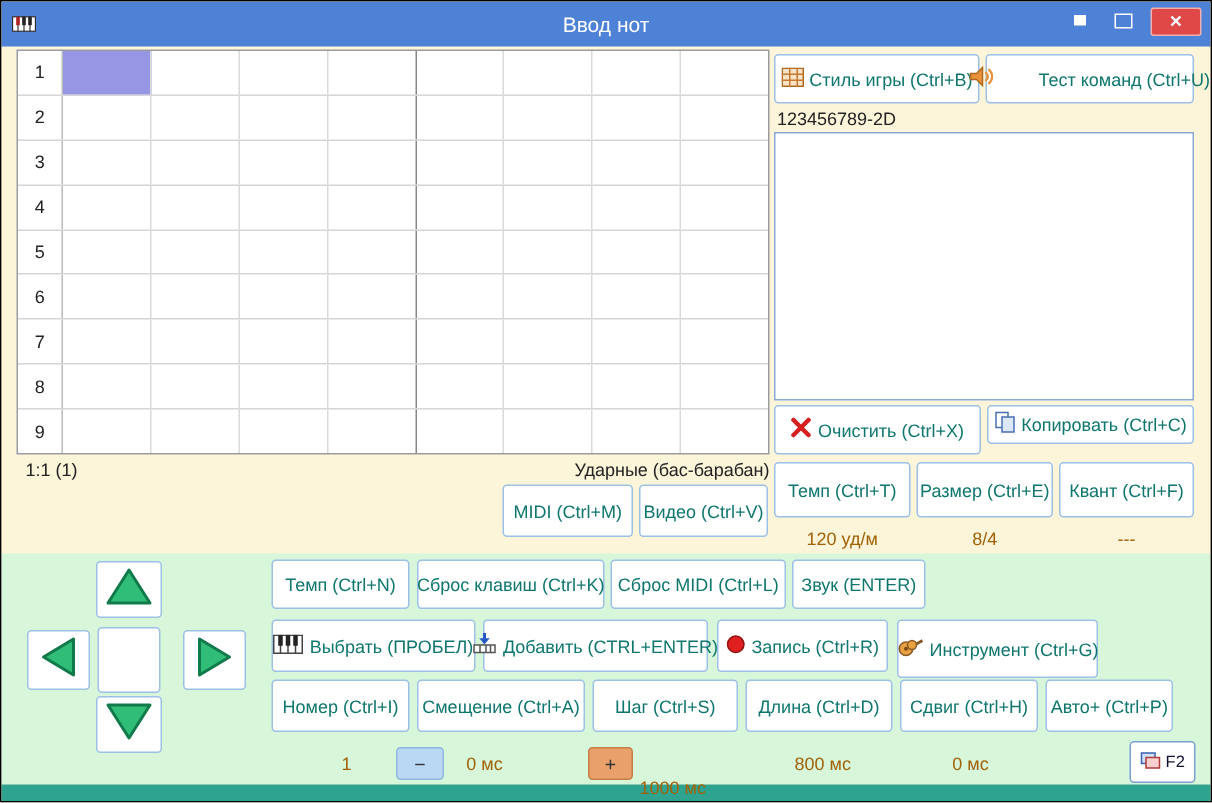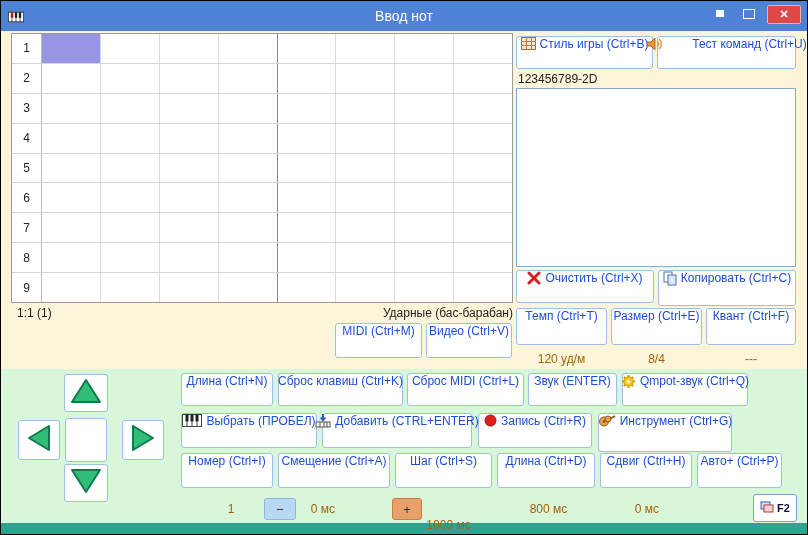--- a/index.html
+++ b/index.html
@@ -47,8 +47,8 @@
 
   .btn {
     position:absolute; background:#fff; border:1px solid #9cc0e6; border-radius:3px;
-    display:flex; align-items:flex-start; justify-content:center; gap:4px;
-    font-size:12px; color:#1d4ed8; cursor:default; padding:0 4px; white-space:nowrap;
+    display:flex; align-items:center; justify-content:center; gap:4px;
+    font-size:12px; color:#0f766e; cursor:default; padding:0 4px; white-space:nowrap;
   }
   .lbl { position:absolute; font-size:12px; color:#222; }
   .val { position:absolute; font-size:12px; color:#a16207; text-align:center; }

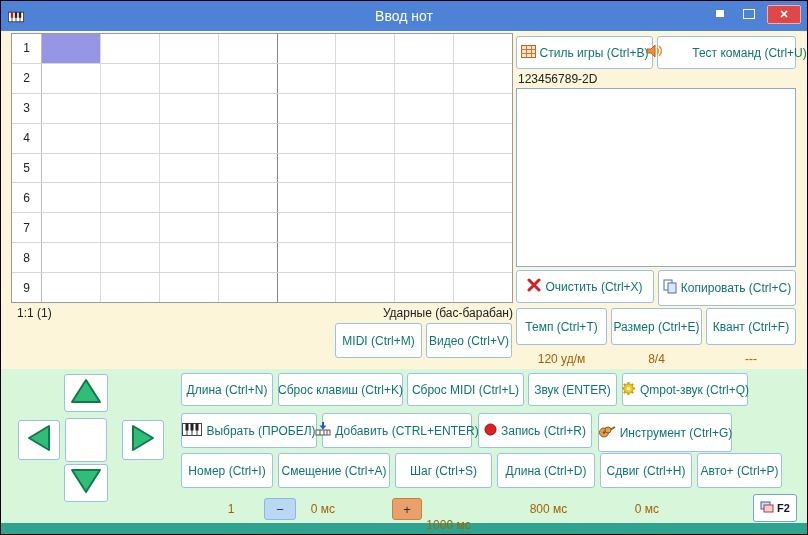--- a/index.html
+++ b/index.html
@@ -256,7 +256,7 @@
     </span>
     <span>Очистить (Ctrl+X)</span>
   </div>
-  <div class="btn" style="left:657px; top:269px; width:138px; height:36px;">
+  <div class="btn" style="left:657px; top:269px; width:138px; height:26px;">
     <span>
       <svg width="14" height="15" viewBox="0 0 14 15">
         <rect x="1" y="1" width="8" height="10" fill="#fff" stroke="#4a6fb5"></rect>

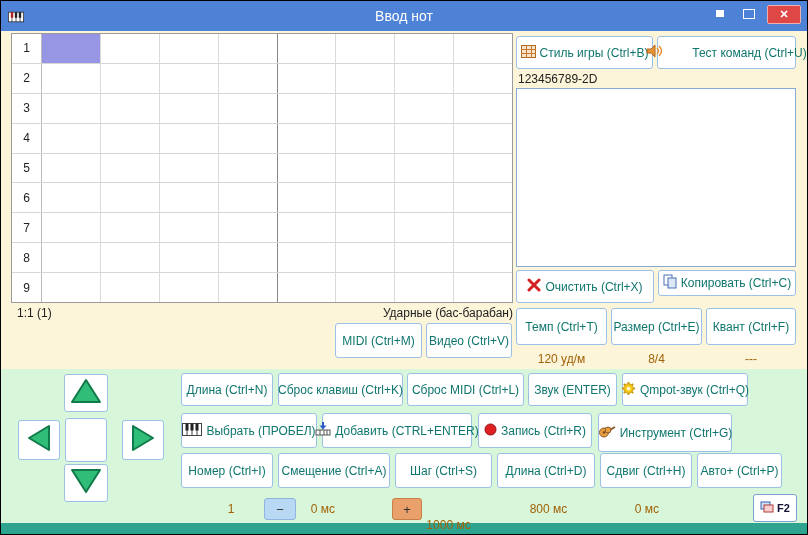--- a/index.html
+++ b/index.html
@@ -303,7 +303,7 @@
     </span>
   </div>
 
-  <div class="btn" style="left:180px; top:372px; width:92px; height:33px;">Длина (Ctrl+N)</div>
+  <div class="btn" style="left:180px; top:372px; width:92px; height:33px;">Темп (Ctrl+N)</div>
   <div class="btn" style="left:277px; top:372px; width:125px; height:33px;">Сброс клавиш (Ctrl+K)</div>
   <div class="btn" style="left:406px; top:372px; width:117px; height:33px;">Сброс MIDI (Ctrl+L)</div>
   <div class="btn" style="left:527px; top:372px; width:89px; height:33px;">Звук (ENTER)</div>

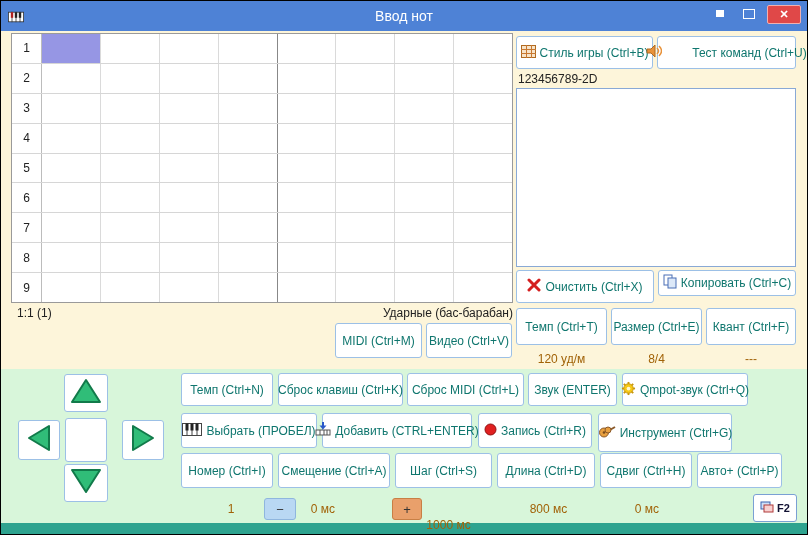--- a/index.html
+++ b/index.html
@@ -307,21 +307,6 @@
   <div class="btn" style="left:277px; top:372px; width:125px; height:33px;">Сброс клавиш (Ctrl+K)</div>
   <div class="btn" style="left:406px; top:372px; width:117px; height:33px;">Сброс MIDI (Ctrl+L)</div>
   <div class="btn" style="left:527px; top:372px; width:89px; height:33px;">Звук (ENTER)</div>
-  <div class="btn" style="left:621px; top:372px; width:126px; height:33px;">
-    <span>
-      <svg width="15" height="15" viewBox="0 0 16 16">
-        <g stroke="#c8960c" stroke-width="2">
-          <line x1="8" y1="1" x2="8" y2="15"></line>
-          <line x1="1" y1="8" x2="15" y2="8"></line>
-          <line x1="3" y1="3" x2="13" y2="13"></line>
-          <line x1="13" y1="3" x2="3" y2="13"></line>
-        </g>
-        <circle cx="8" cy="8" r="5" fill="#f6c915" stroke="#c8960c"></circle>
-        <circle cx="8" cy="8" r="2" fill="#fff7d0"></circle>
-      </svg>
-    </span>
-    <span>Qmpot-звук (Ctrl+Q)</span>
-  </div>
 
   <div class="btn" style="left:180px; top:412px; width:136px; height:35px;">
     <span>

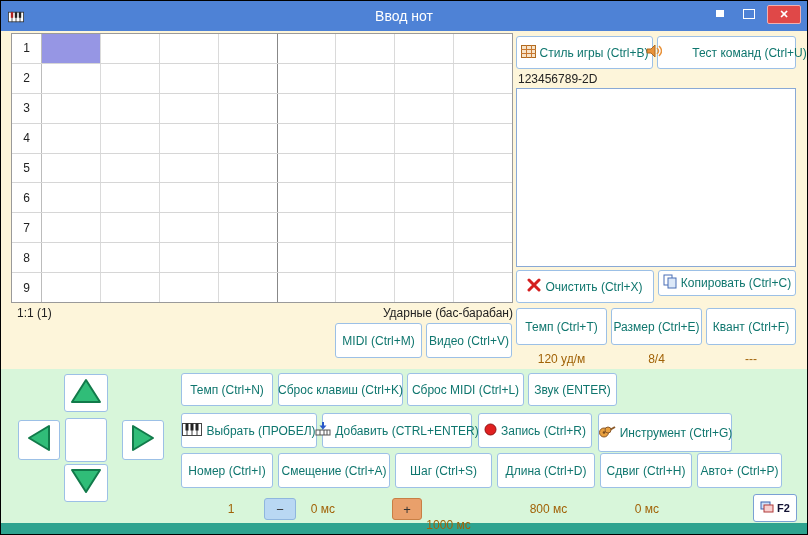--- a/index.html
+++ b/index.html
@@ -78,7 +78,7 @@
     position:absolute; left:752px; top:493px; width:44px; height:28px;
     background:#fff; border:1px solid #7aa0d4; border-radius:3px;
     display:flex; align-items:center; justify-content:center; gap:3px;
-    font-size:11px; color:#113;font-weight:bold;
+    font-size:11px; color:#113;
   }
 </style>
 </head>

